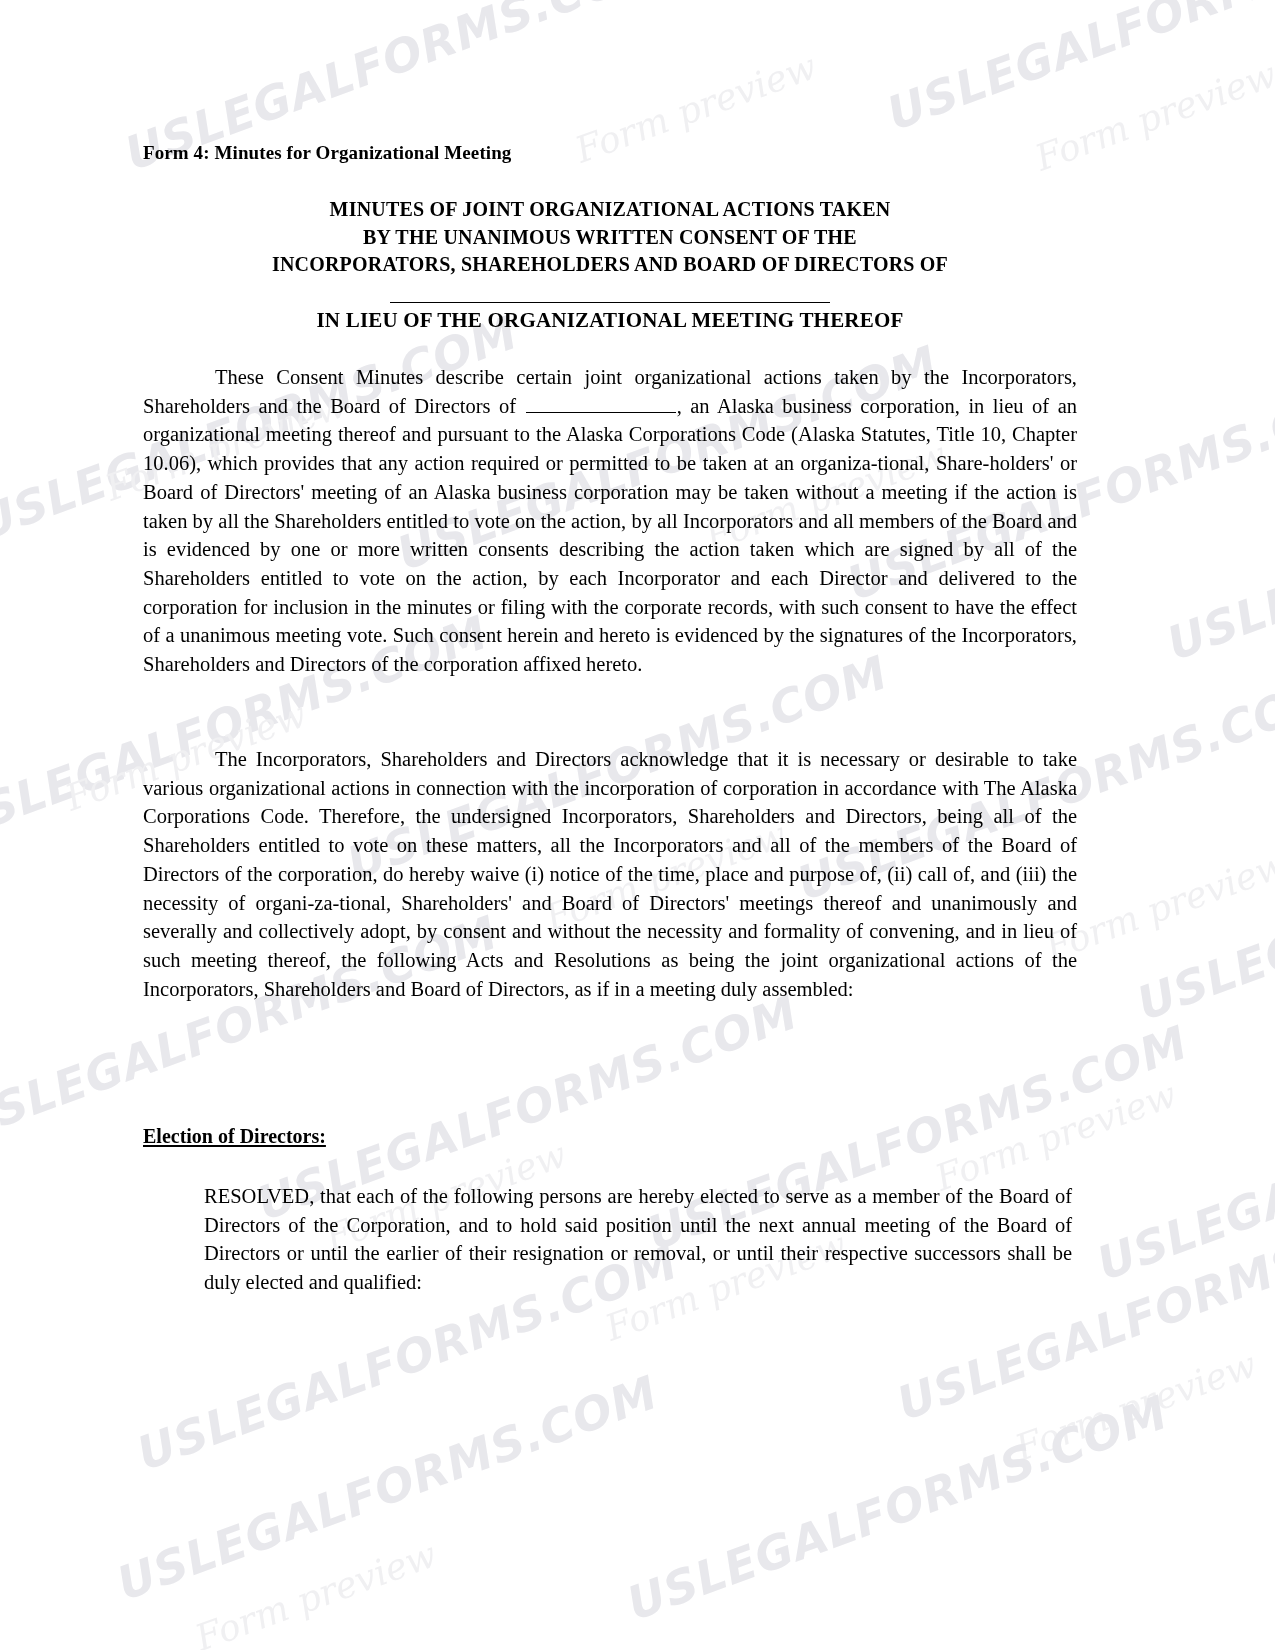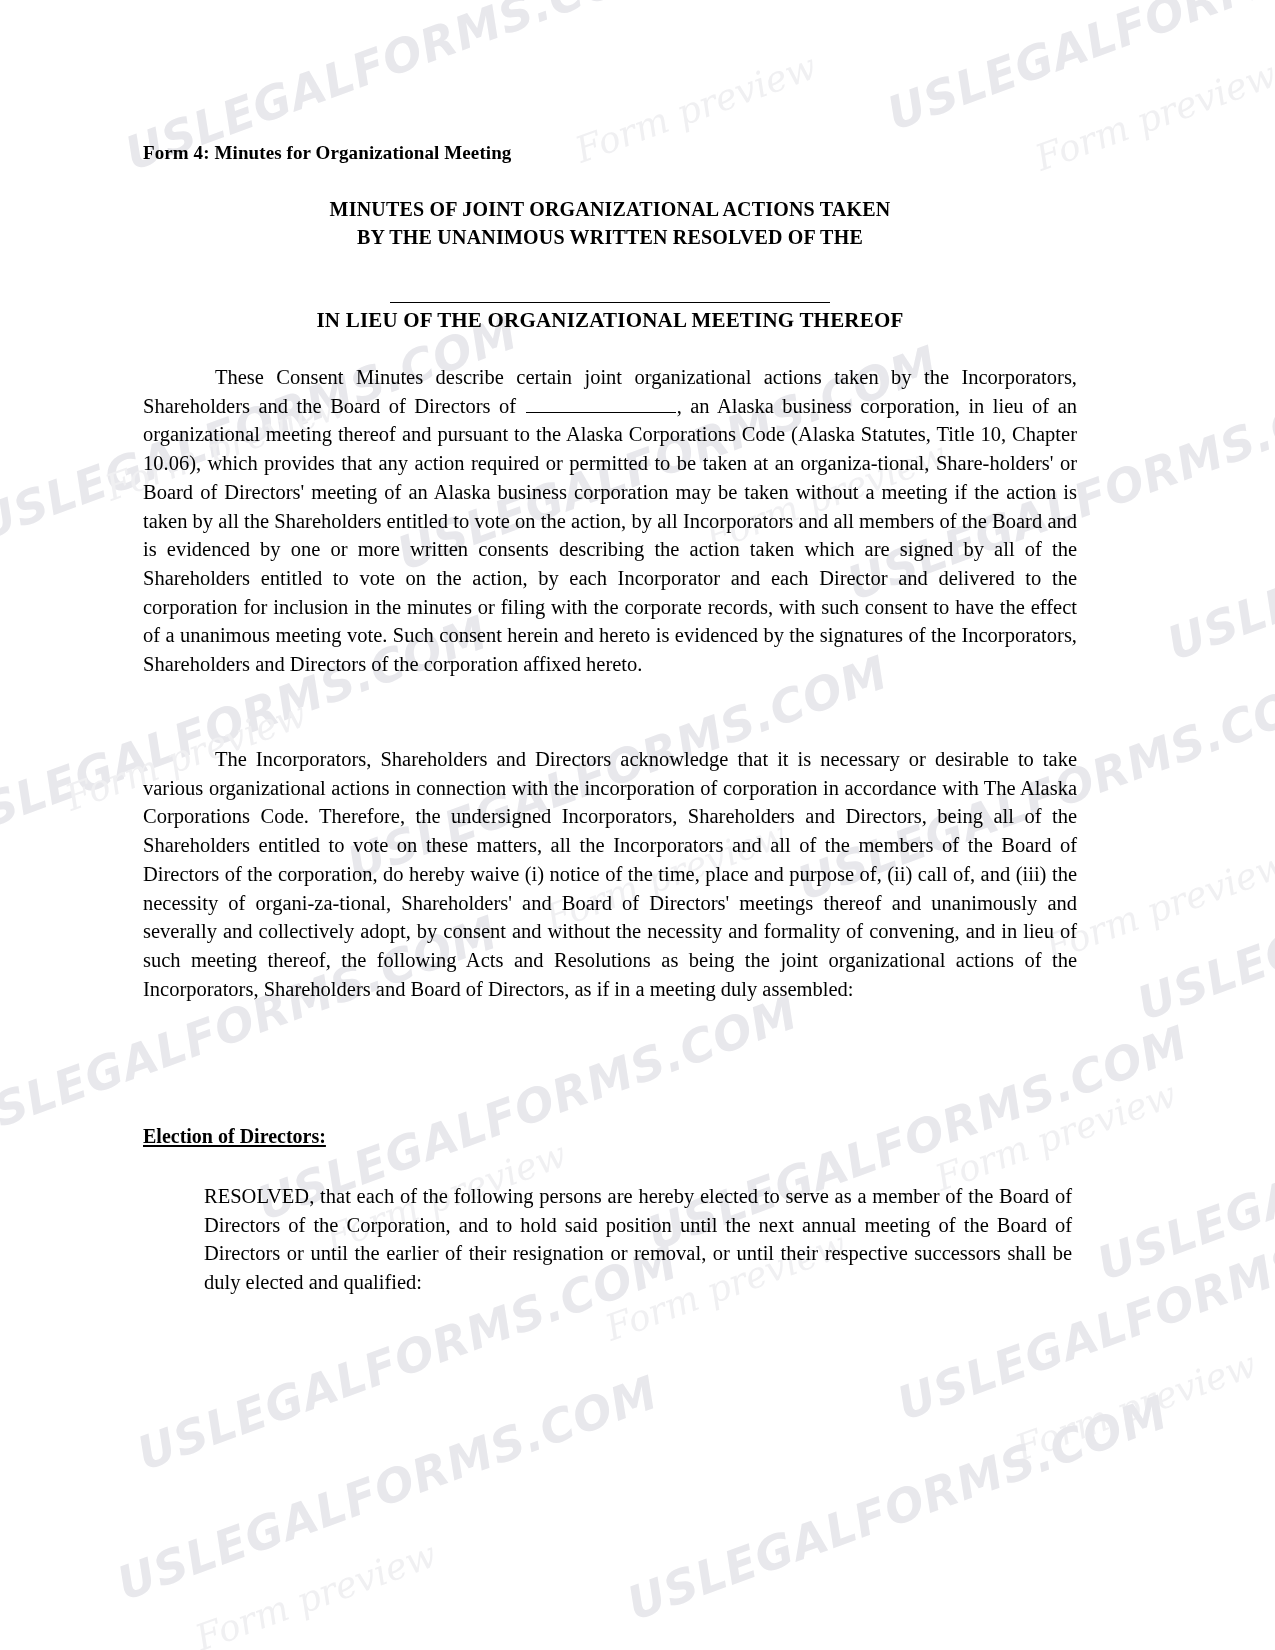--- a/index.html
+++ b/index.html
@@ -187,7 +187,7 @@
 
     <div class="title-block">
       <span class="title-line">MINUTES OF JOINT ORGANIZATIONAL ACTIONS TAKEN</span>
-      <span class="title-line">BY THE UNANIMOUS WRITTEN RESOLVED OF THE</span>
+      <span class="title-line">BY THE UNANIMOUS WRITTEN CONSENT OF THE</span>
     </div>
 
     <div class="title-blank-wrap">

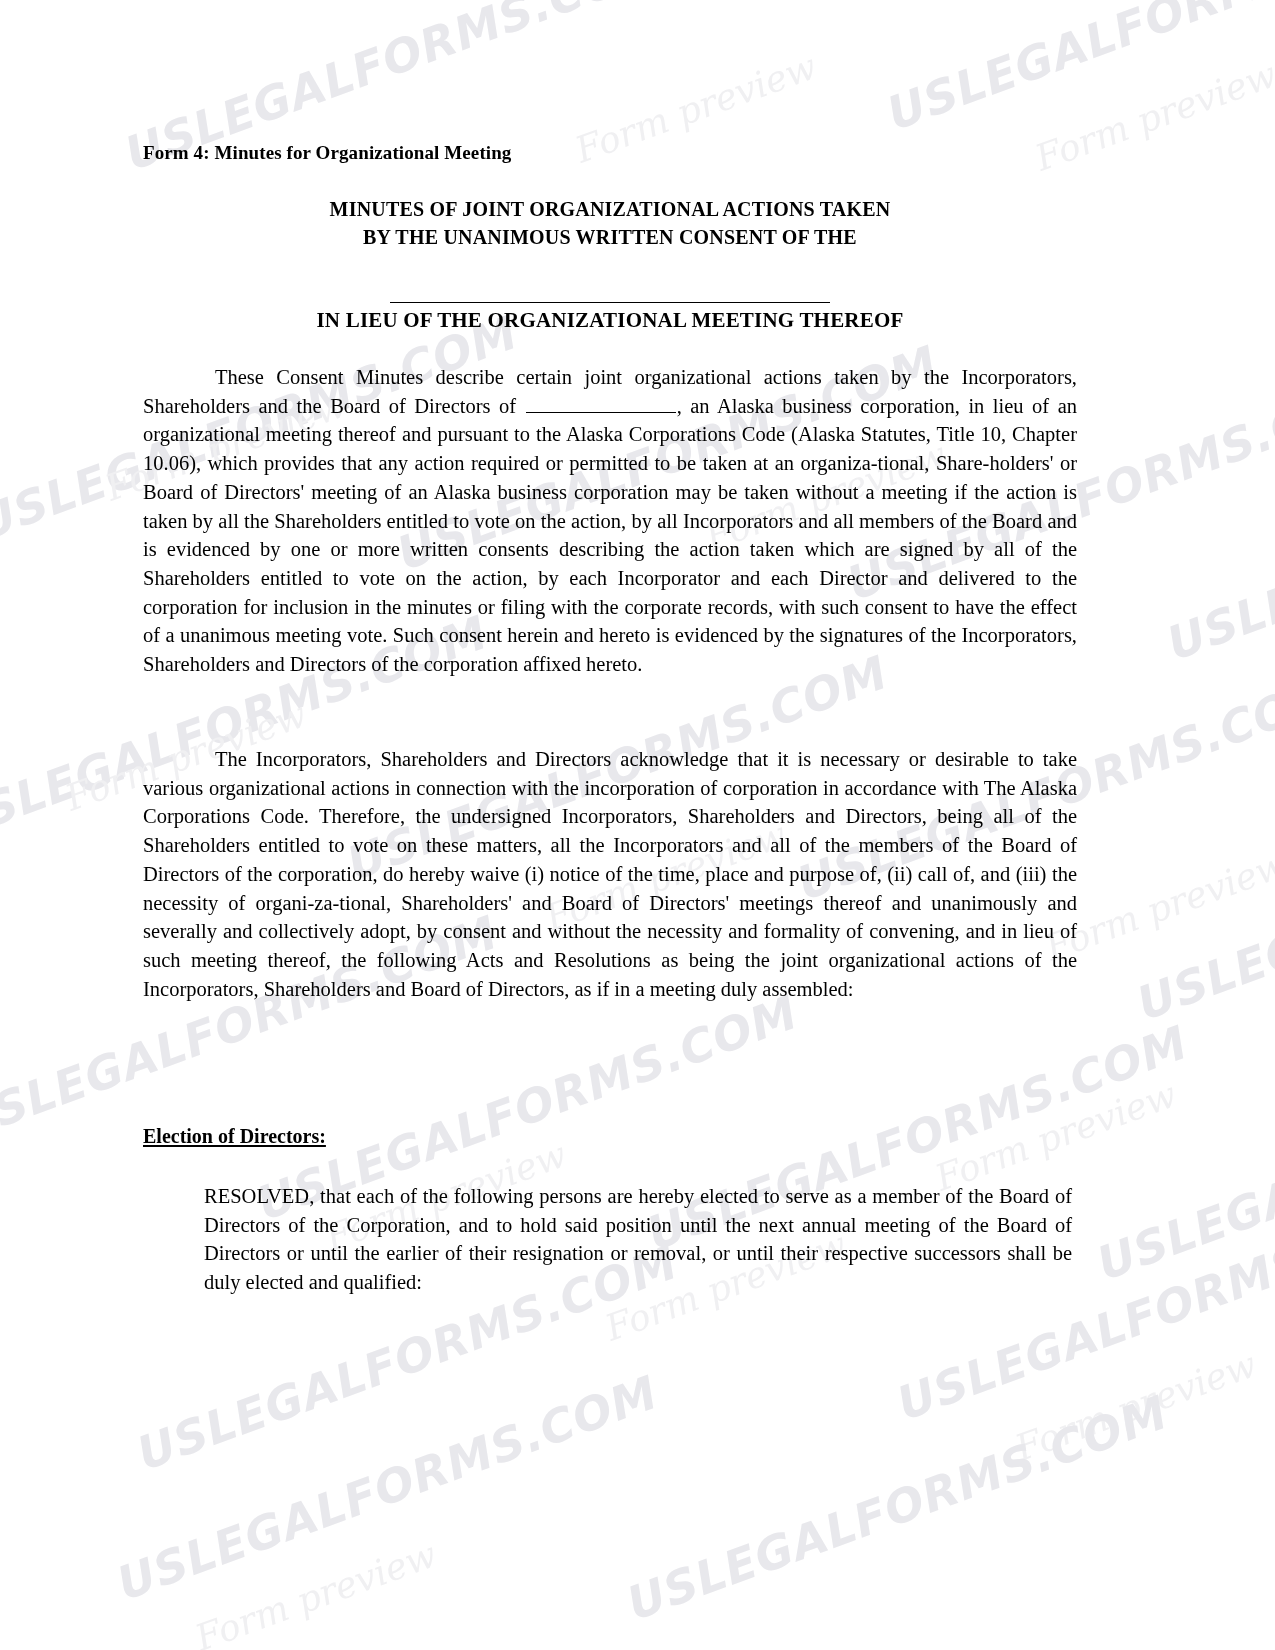--- a/index.html
+++ b/index.html
@@ -188,6 +188,7 @@
     <div class="title-block">
       <span class="title-line">MINUTES OF JOINT ORGANIZATIONAL ACTIONS TAKEN</span>
       <span class="title-line">BY THE UNANIMOUS WRITTEN CONSENT OF THE</span>
+      <span class="title-line">INCORPORATORS, SHAREHOLDERS AND BOARD OF DIRECTORS OF</span>
     </div>
 
     <div class="title-blank-wrap">

